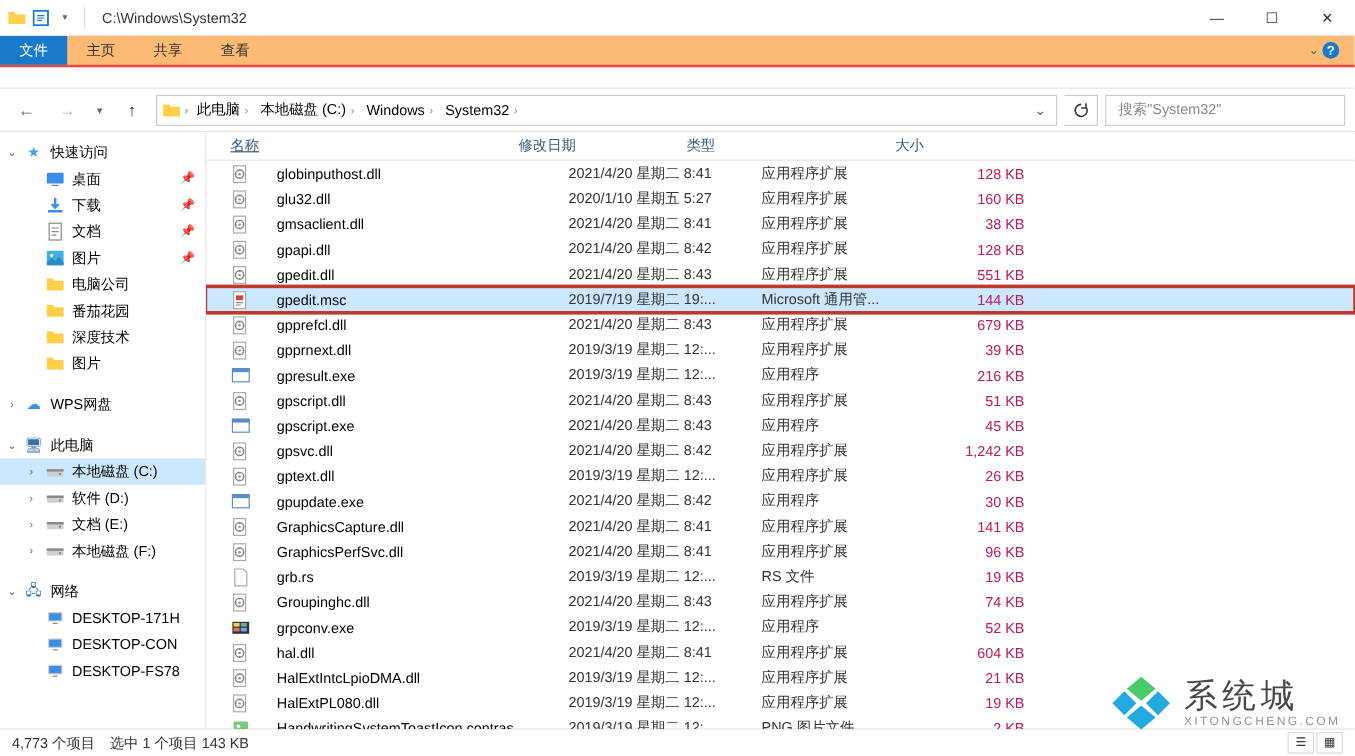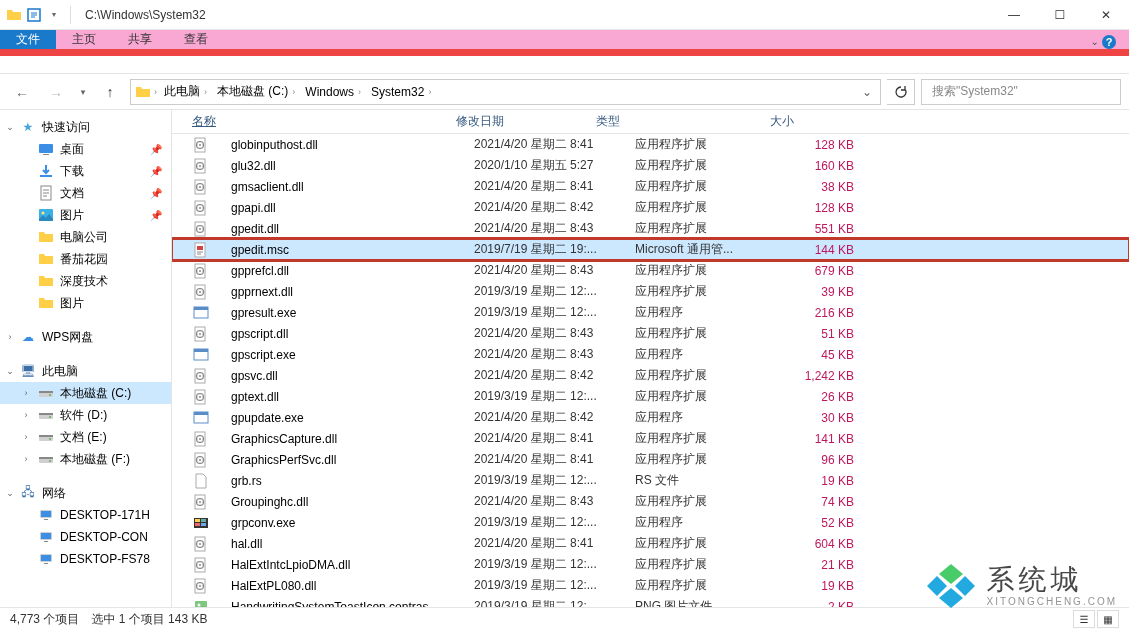--- a/index.html
+++ b/index.html
@@ -13,7 +13,7 @@
 .tb-spacer { flex: 1; }
 .tb-btn { width: 46px; height: 30px; display: flex; align-items: center; justify-content: center; color: #333; }
 
-.ribbon { height: 26px; background: #f9a8d4; display: flex; align-items: stretch; border-bottom: 7px solid #ef4444; position: relative; }
+.ribbon { height: 26px; background: #fdba74; display: flex; align-items: stretch; border-bottom: 2px solid #ef4444; position: relative; }
 .ribbon-tab { padding: 0 16px; display: flex; align-items: center; font-size: 12px; color: #333; }
 .ribbon-tab.file { background: #1979ca; color: #fff; }
 .ribbon-help { position: absolute; right: 10px; top: 4px; width: 18px; height: 18px; }

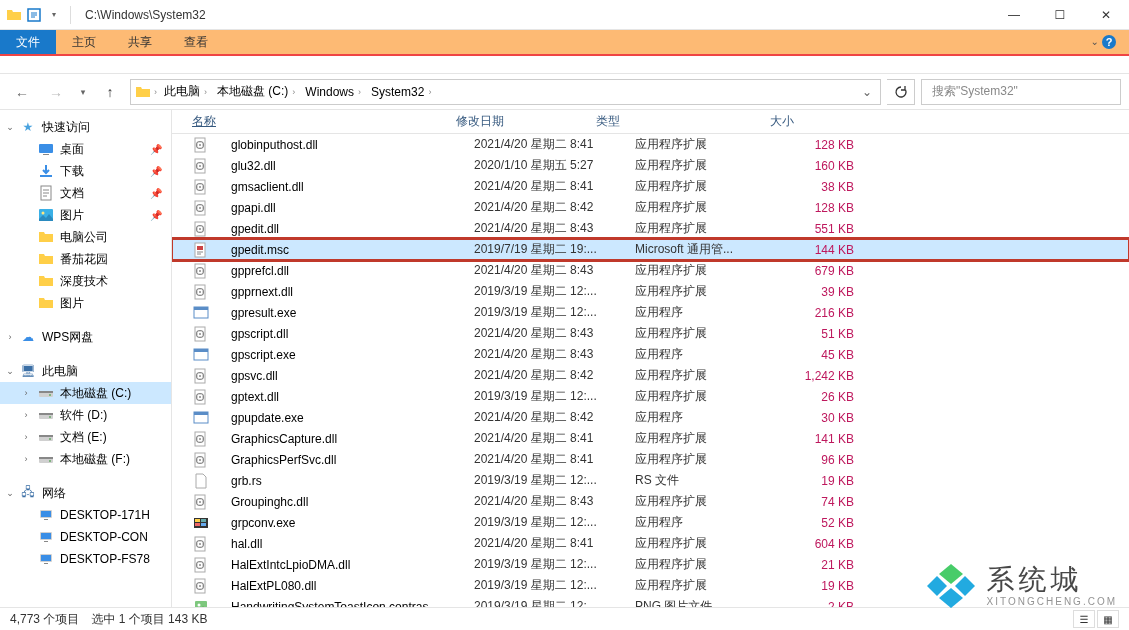--- a/index.html
+++ b/index.html
@@ -50,7 +50,7 @@
 .content { flex: 1; display: flex; flex-direction: column; overflow: hidden; }
 .cols { height: 24px; display: flex; align-items: center; border-bottom: 1px solid #e5e5e5; color: #36597f; padding-left: 20px; }
 .col-name { width: 240px; text-decoration: underline; }
-.col-date { width: 140px; margin-left: 24px; }
+.col-date { width: 140px; }
 .col-type { width: 128px; }
 .col-size { width: 70px; text-align: right; }
 

